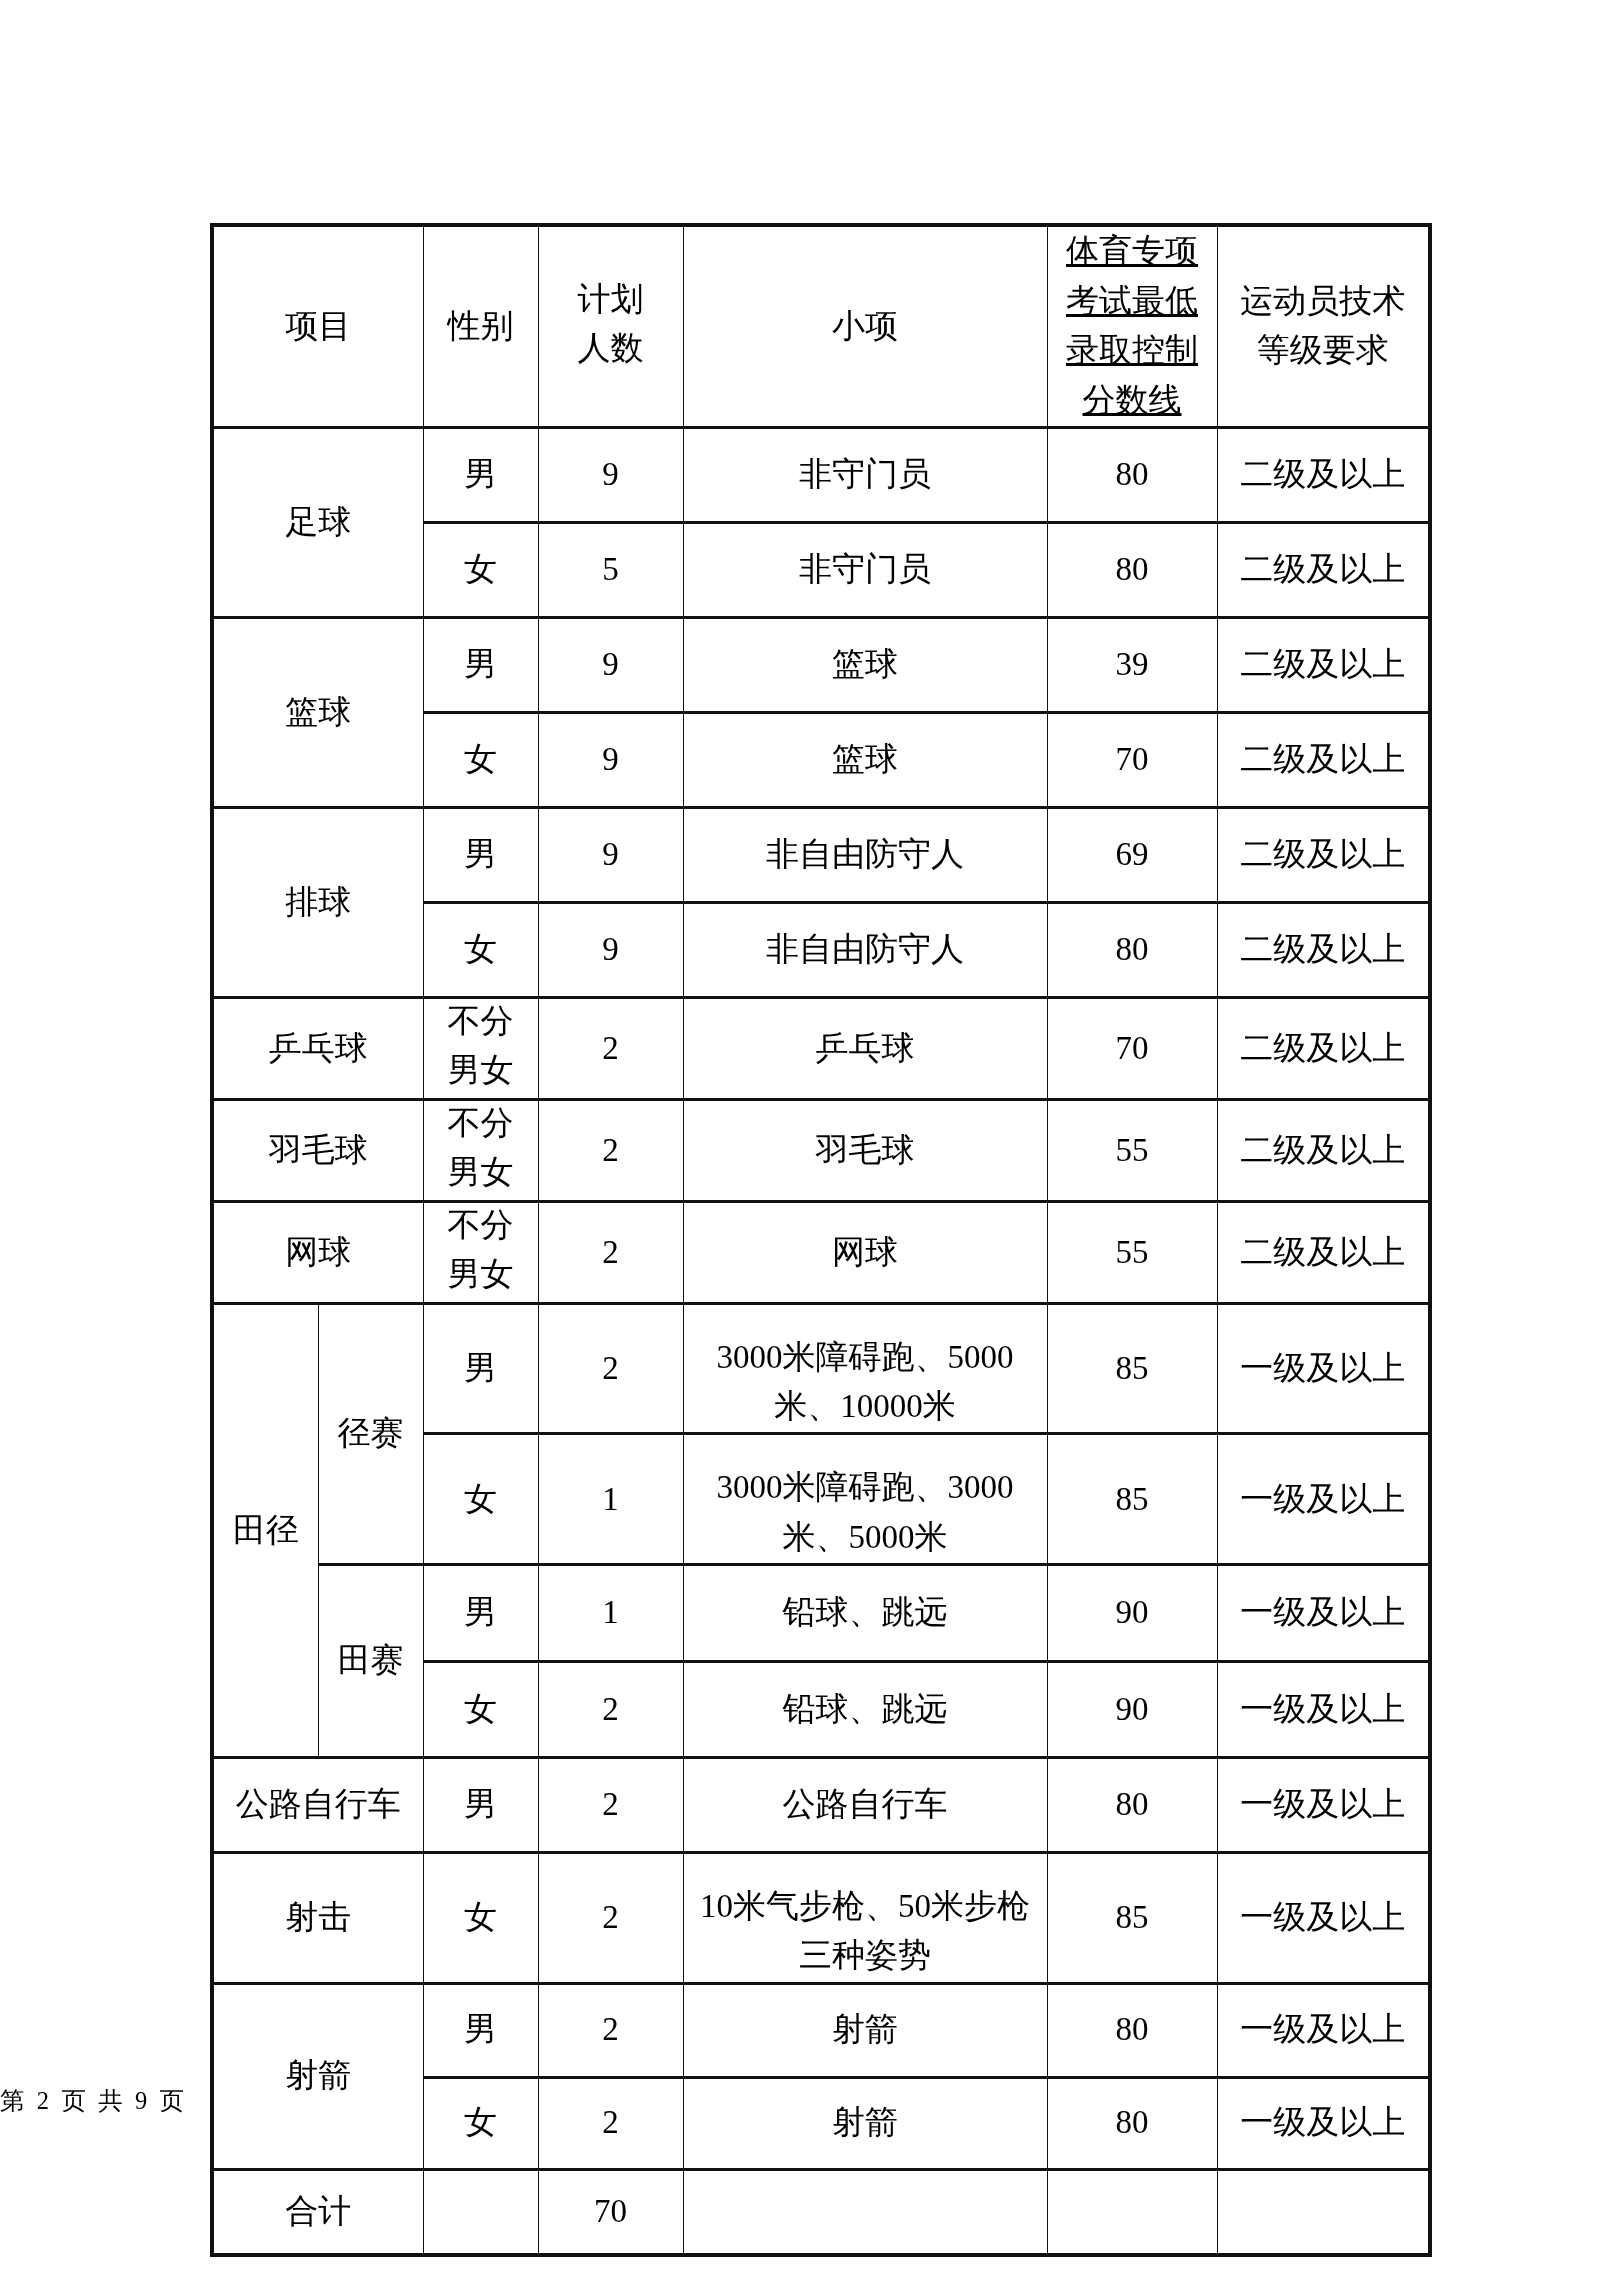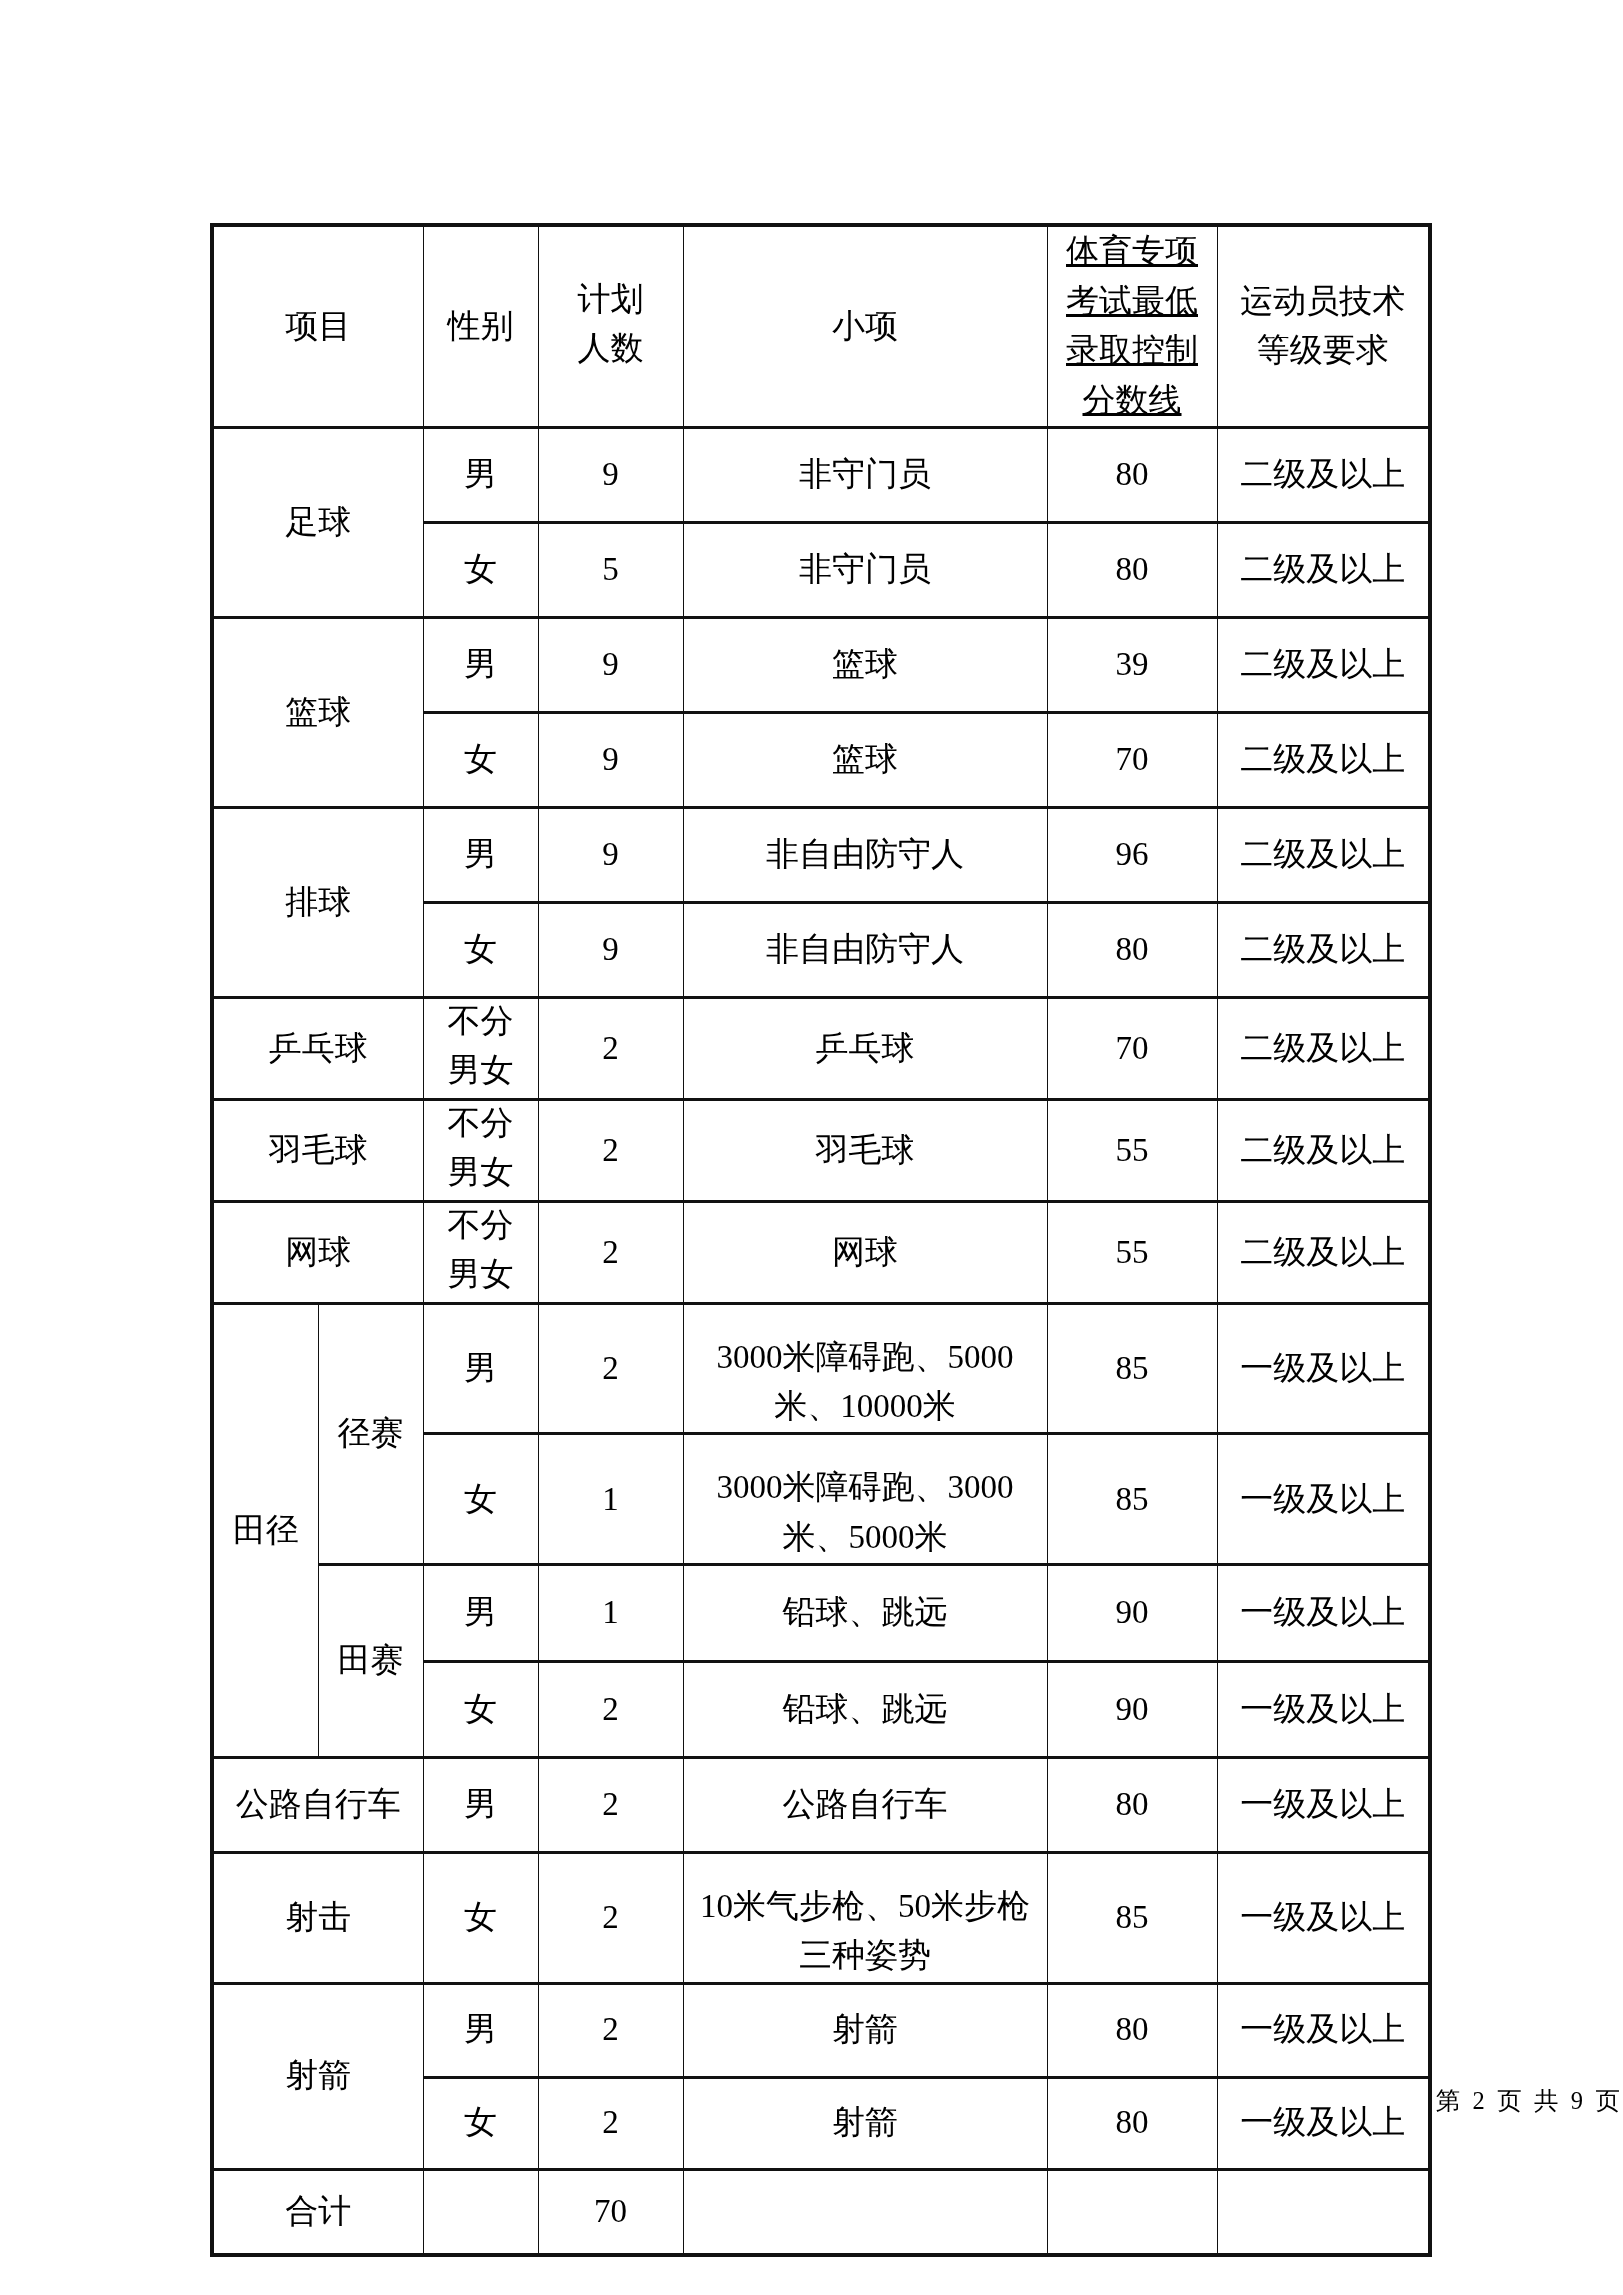--- a/index.html
+++ b/index.html
@@ -114,7 +114,7 @@
       <td>男</td>
       <td>9</td>
       <td>非自由防守人</td>
-      <td>96</td>
+      <td>69</td>
       <td>二级及以上</td>
     </tr>
     <tr style="height:95px">

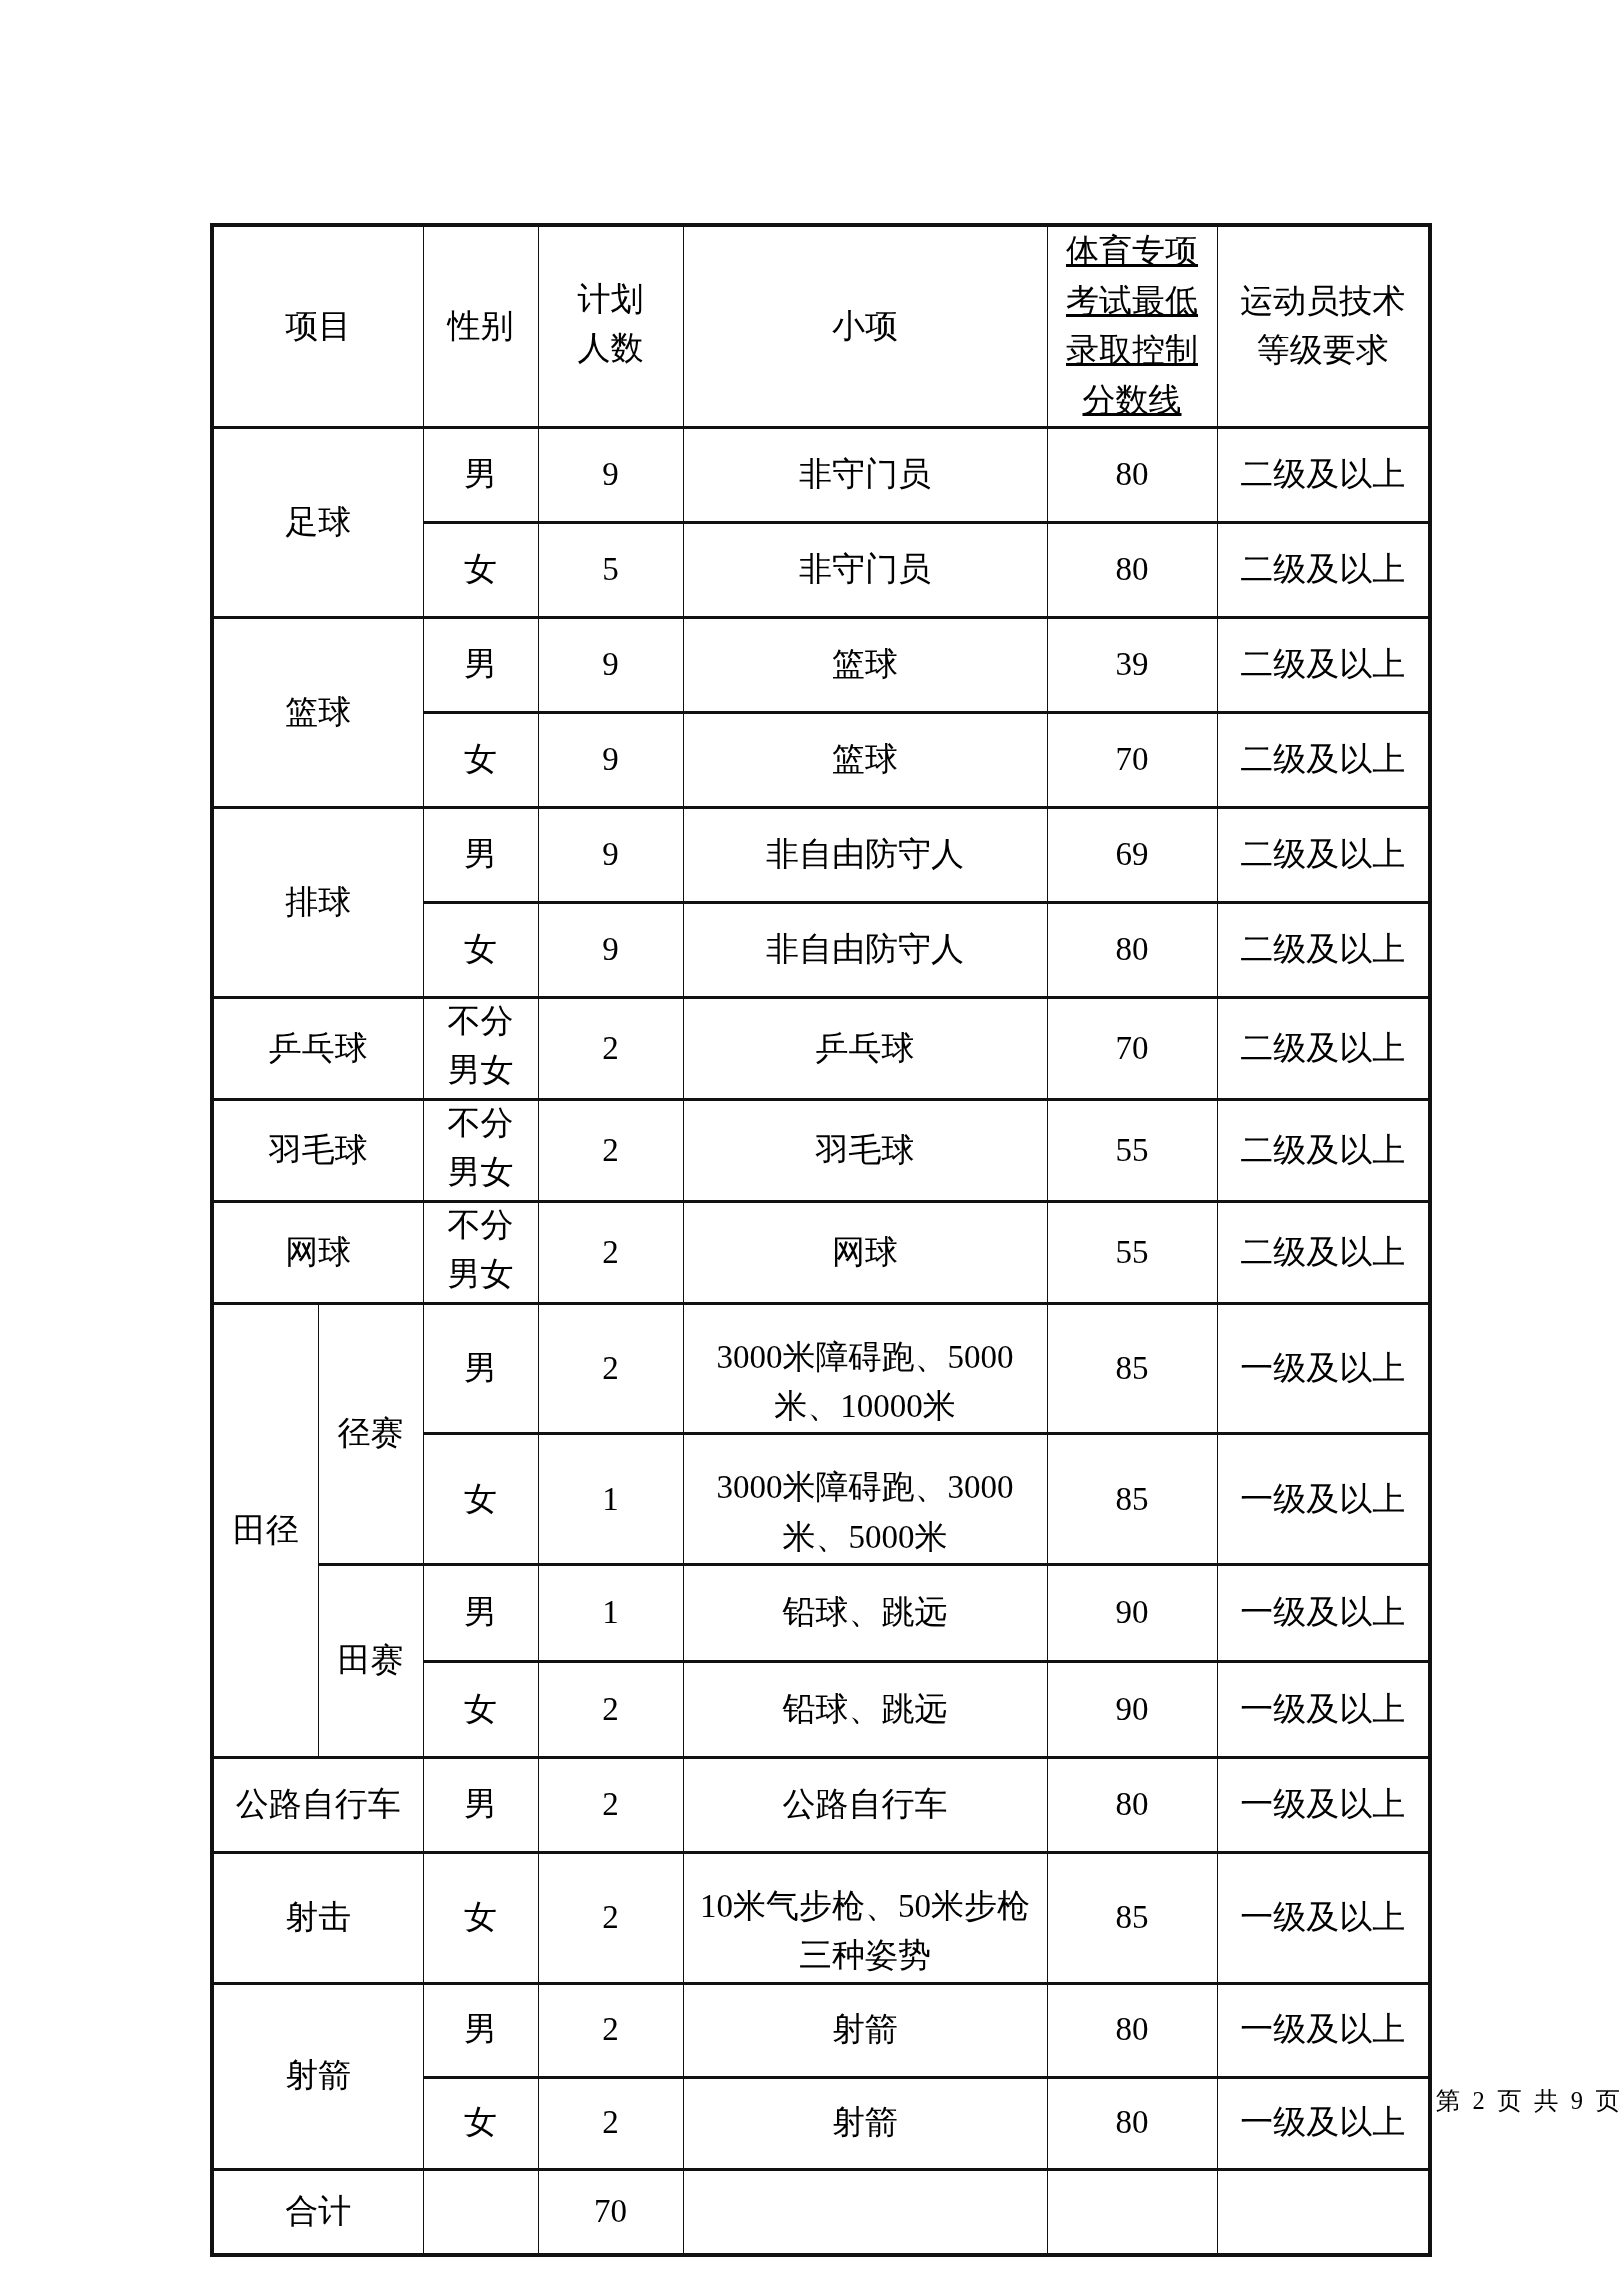--- a/index.html
+++ b/index.html
@@ -44,11 +44,10 @@
     left: 0;
     right: 0;
     top: 2084px;
-    text-align: right;
+    text-align: left;
     font-size: 24.5px;
     letter-spacing: 3.1px;
     color: #000000;
-    padding-left: 8px;
   }
 </style>
 </head>

